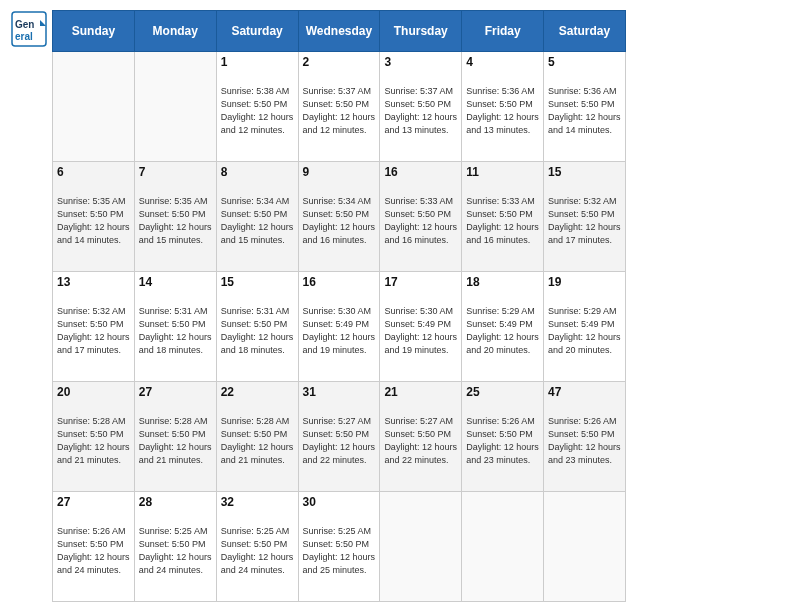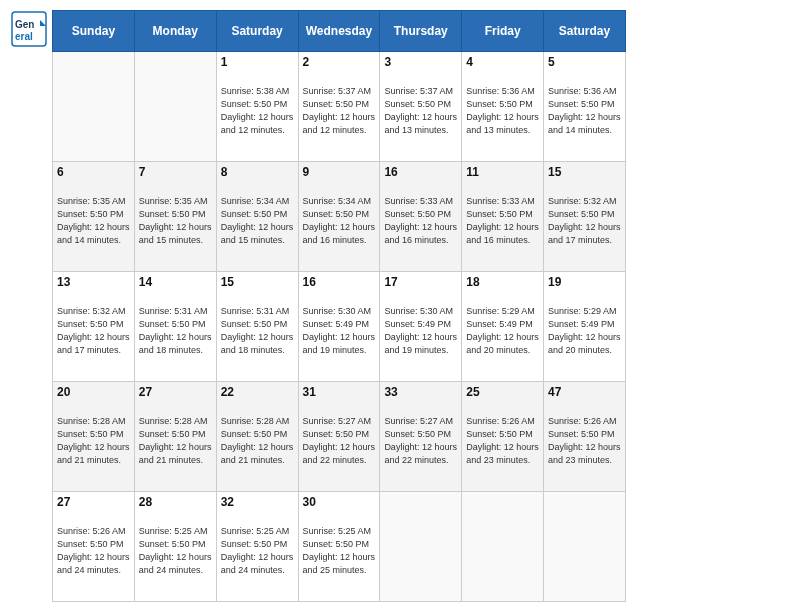--- a/index.html
+++ b/index.html
@@ -226,7 +226,7 @@
             <div class="day-info">Sunrise: 5:27 AM<br>Sunset: 5:50 PM<br>Daylight: 12 hours<br>and 22 minutes.</div>
           </td>
           <td>
-            <span class="day-num">33</span>
+            <span class="day-num">21</span>
             <div class="day-info">Sunrise: 5:27 AM<br>Sunset: 5:50 PM<br>Daylight: 12 hours<br>and 22 minutes.</div>
           </td>
           <td>

